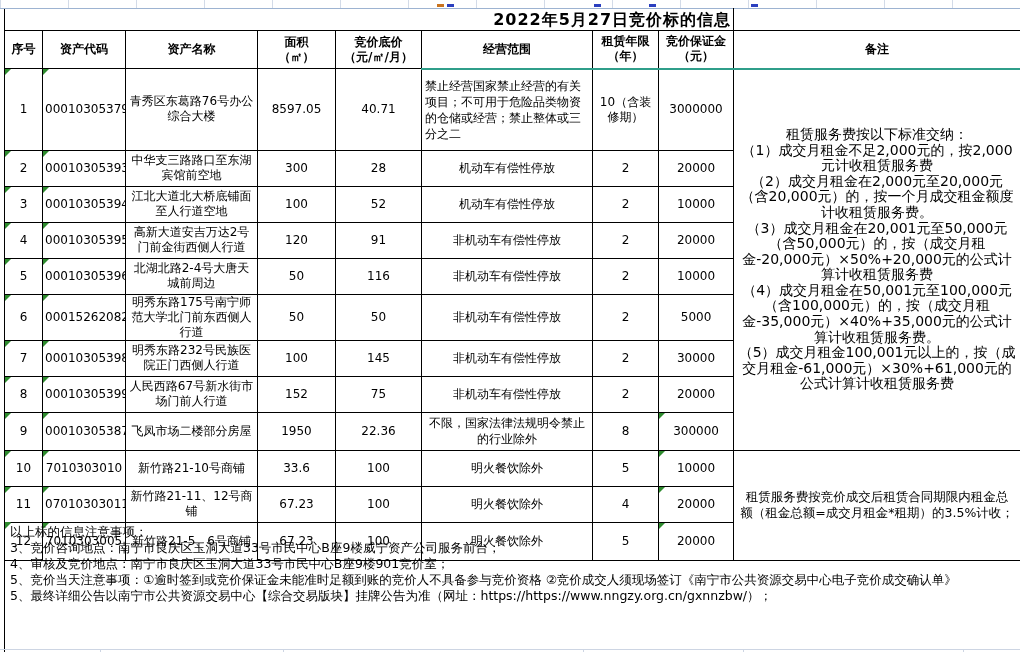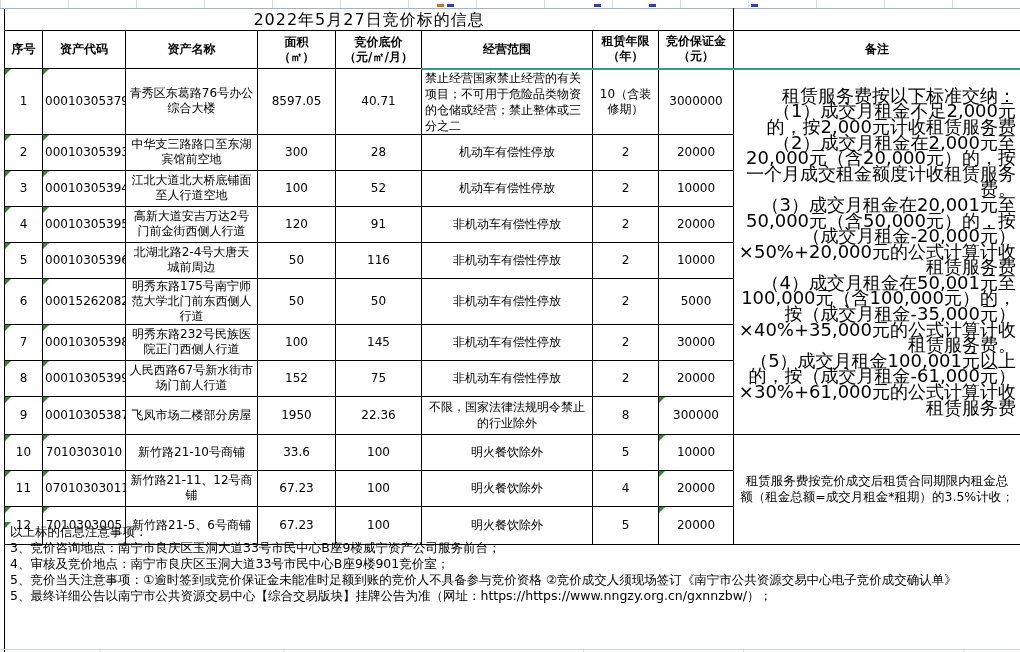--- a/index.html
+++ b/index.html
@@ -22,7 +22,7 @@
   td{border:1px solid #000;font-size:12px;line-height:15px;text-align:center;vertical-align:middle;
      padding:0 2px;overflow:hidden;position:relative;}
   .title-row td{border-top:1px solid #9db3d1;}
-  .title-cell{font-size:16px;font-weight:normal;letter-spacing:1px;}
+  .title-cell{font-size:16px;font-weight:bold;letter-spacing:1px;text-align:right;}
   .header-row td{font-weight:bold;white-space:pre-line;line-height:15px;}
   .header-row td.accent{border-bottom:2px solid #2f9e8a;}
   .td-name{line-height:15px;}

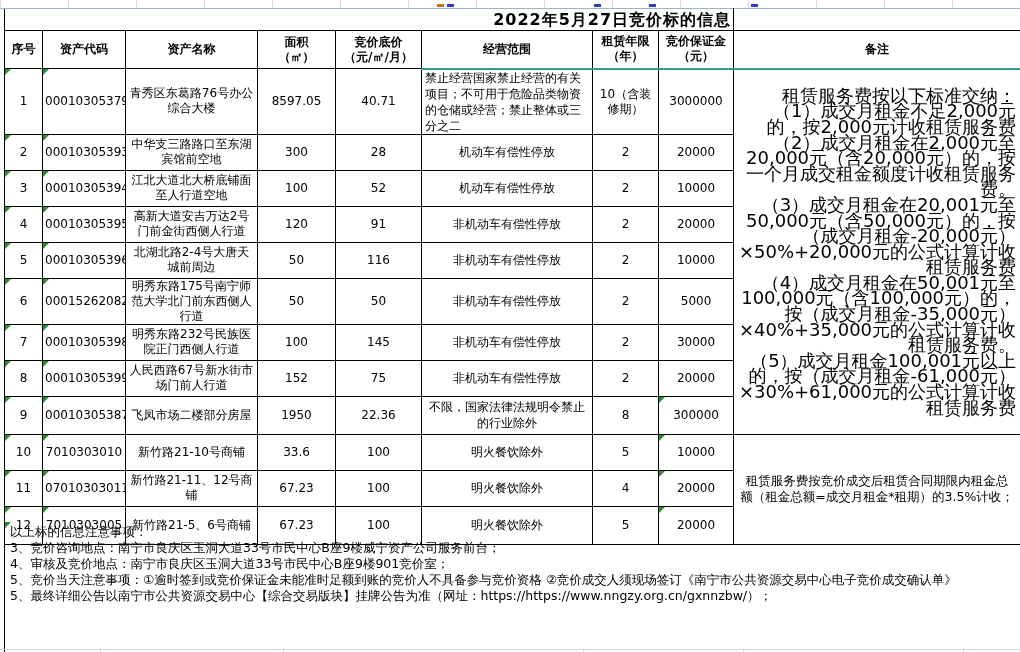--- a/index.html
+++ b/index.html
@@ -27,7 +27,7 @@
   .header-row td.accent{border-bottom:2px solid #2f9e8a;}
   .td-name{line-height:15px;}
   .td-scope{line-height:16px;}
-  .scope-left{text-align:left;line-height:16px;padding:0 3px;}
+  .scope-left{text-align:left;line-height:16px;padding:8px 3px;}
   .remark1{text-align:right;white-space:pre-line;font-size:18px;line-height:15.6px;padding:0 4px;}
   .remark2{text-align:center;font-size:12.5px;line-height:16px;padding:0 6px;}
 

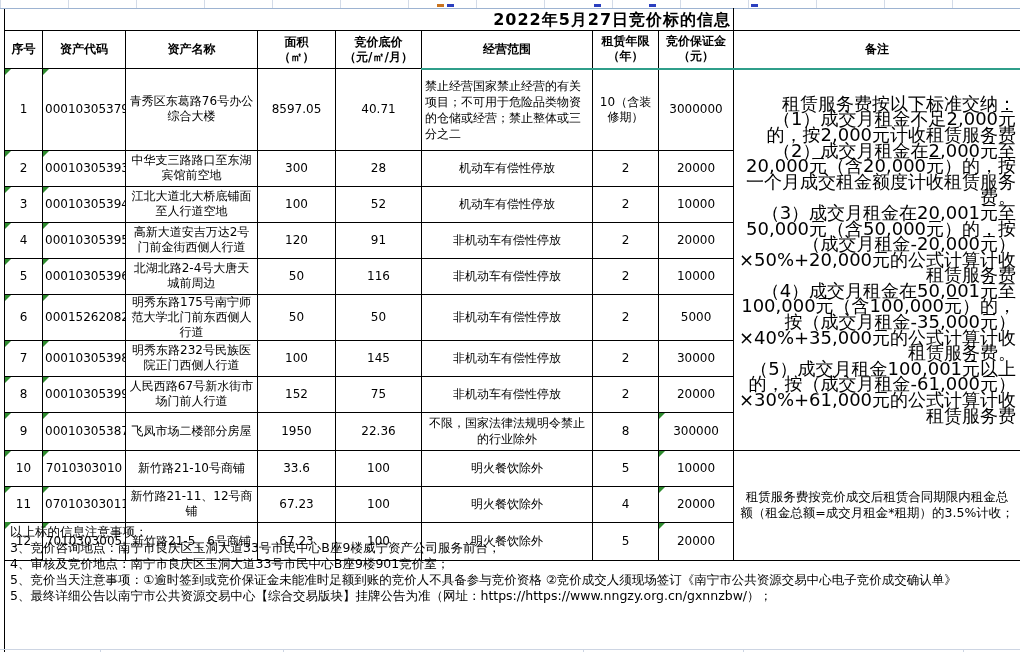--- a/index.html
+++ b/index.html
@@ -28,7 +28,7 @@
   .td-name{line-height:15px;}
   .td-scope{line-height:16px;}
   .scope-left{text-align:left;line-height:16px;padding:8px 3px;}
-  .remark1{text-align:right;white-space:pre-line;font-size:18px;line-height:15.6px;padding:0 4px;}
+  .remark1{text-align:center;white-space:pre-line;font-size:14px;line-height:15.6px;padding:0 4px;}
   .remark2{text-align:center;font-size:12.5px;line-height:16px;padding:0 6px;}
 
   

